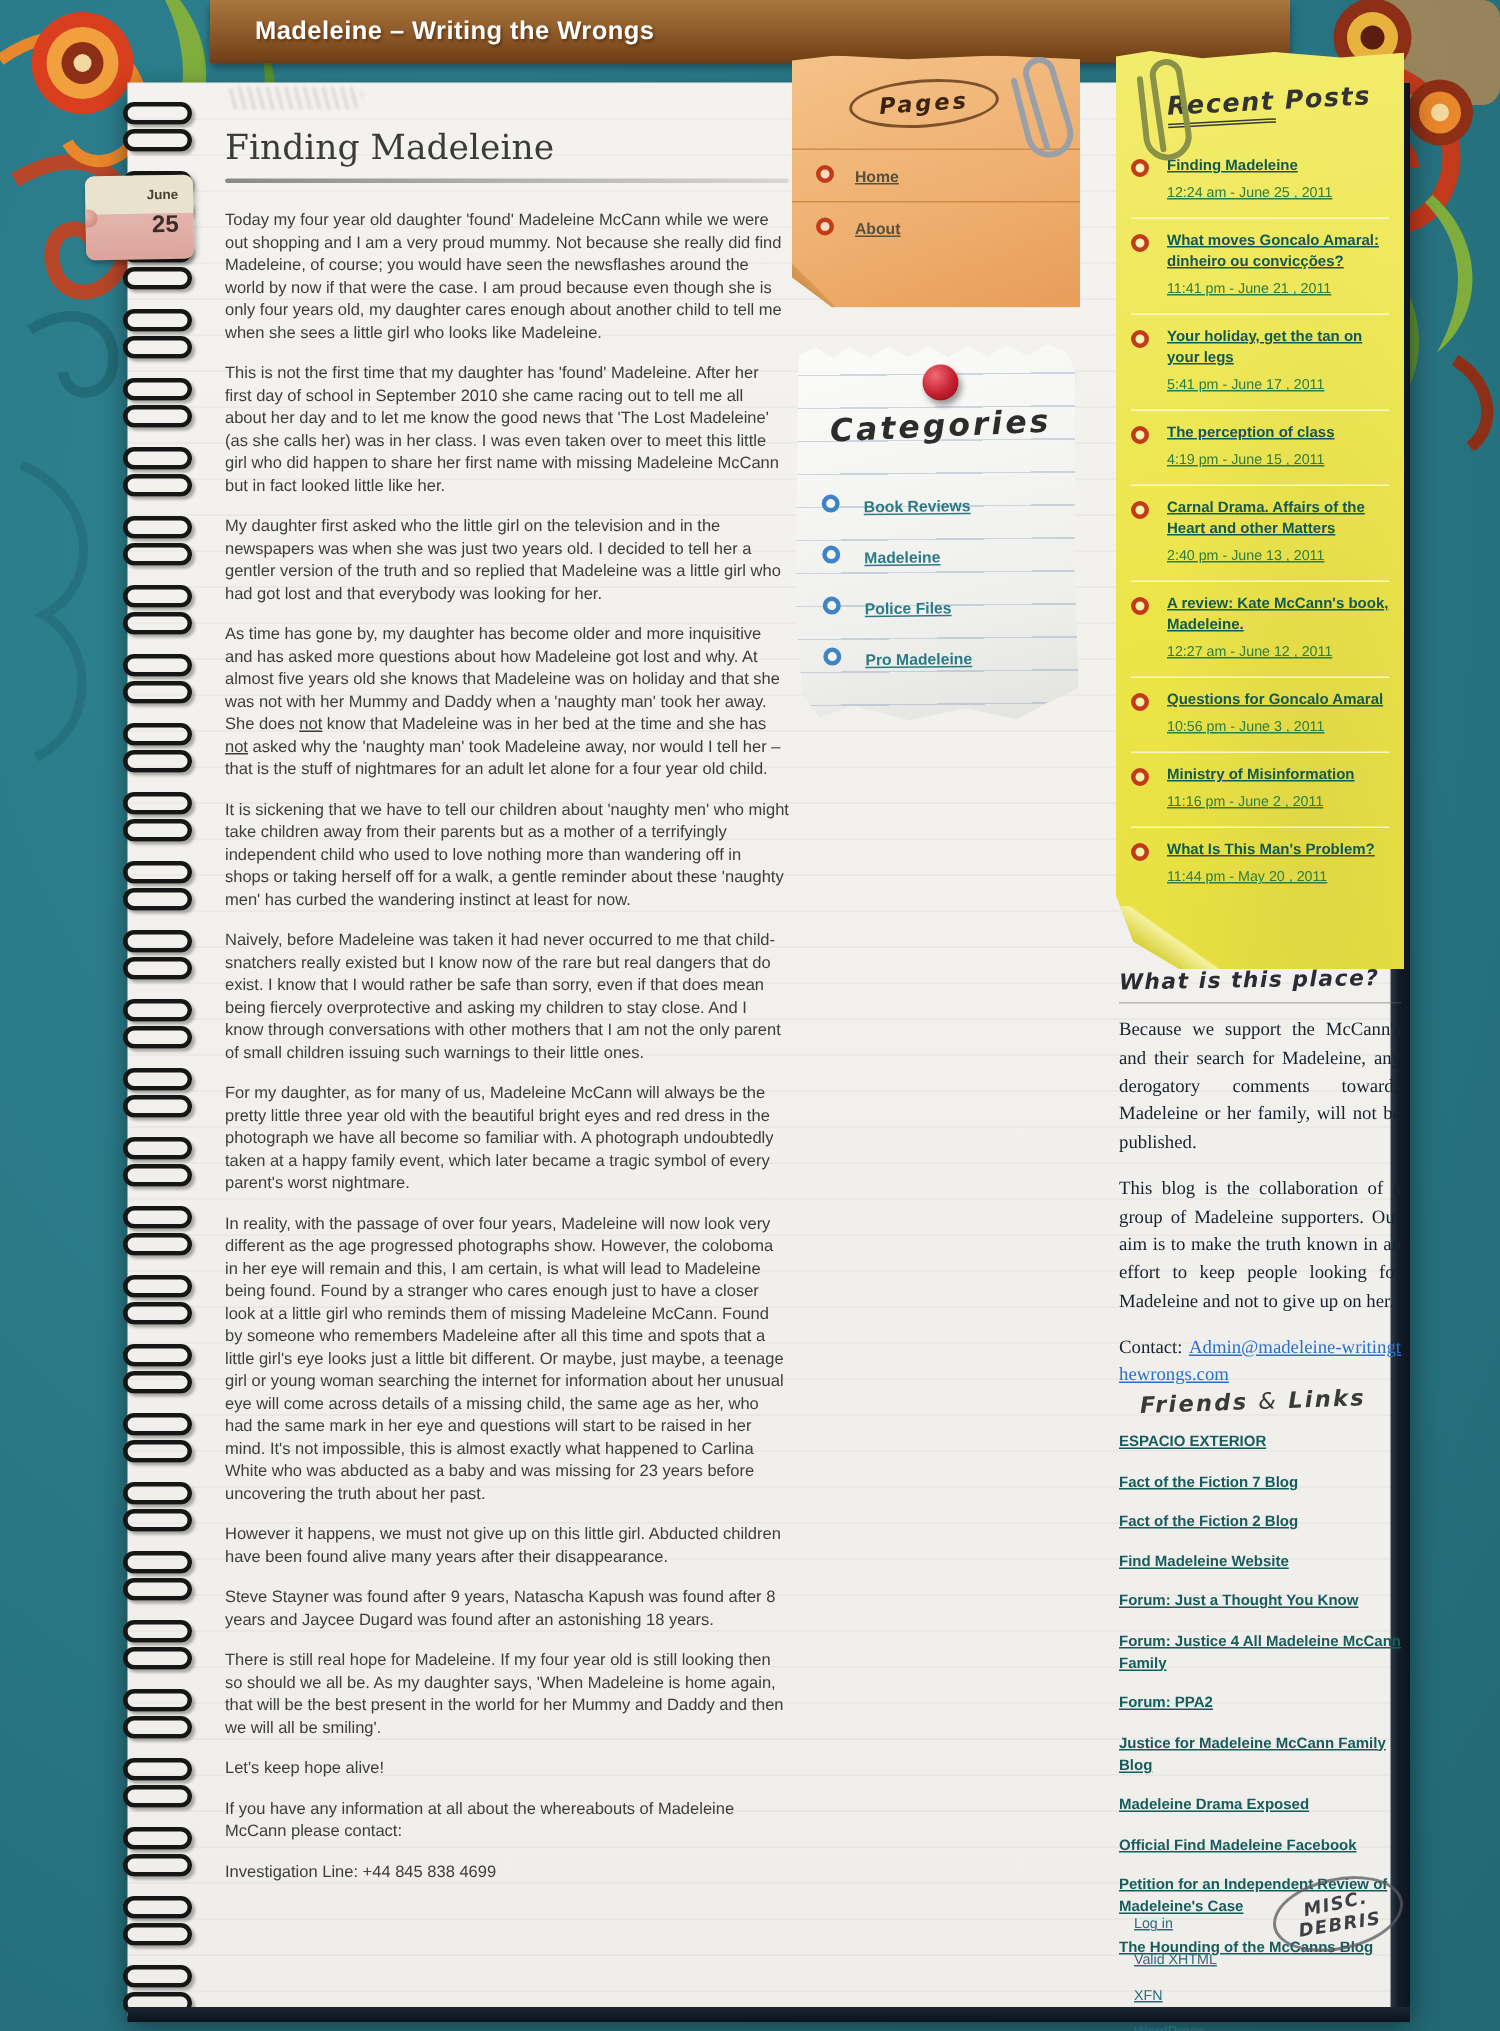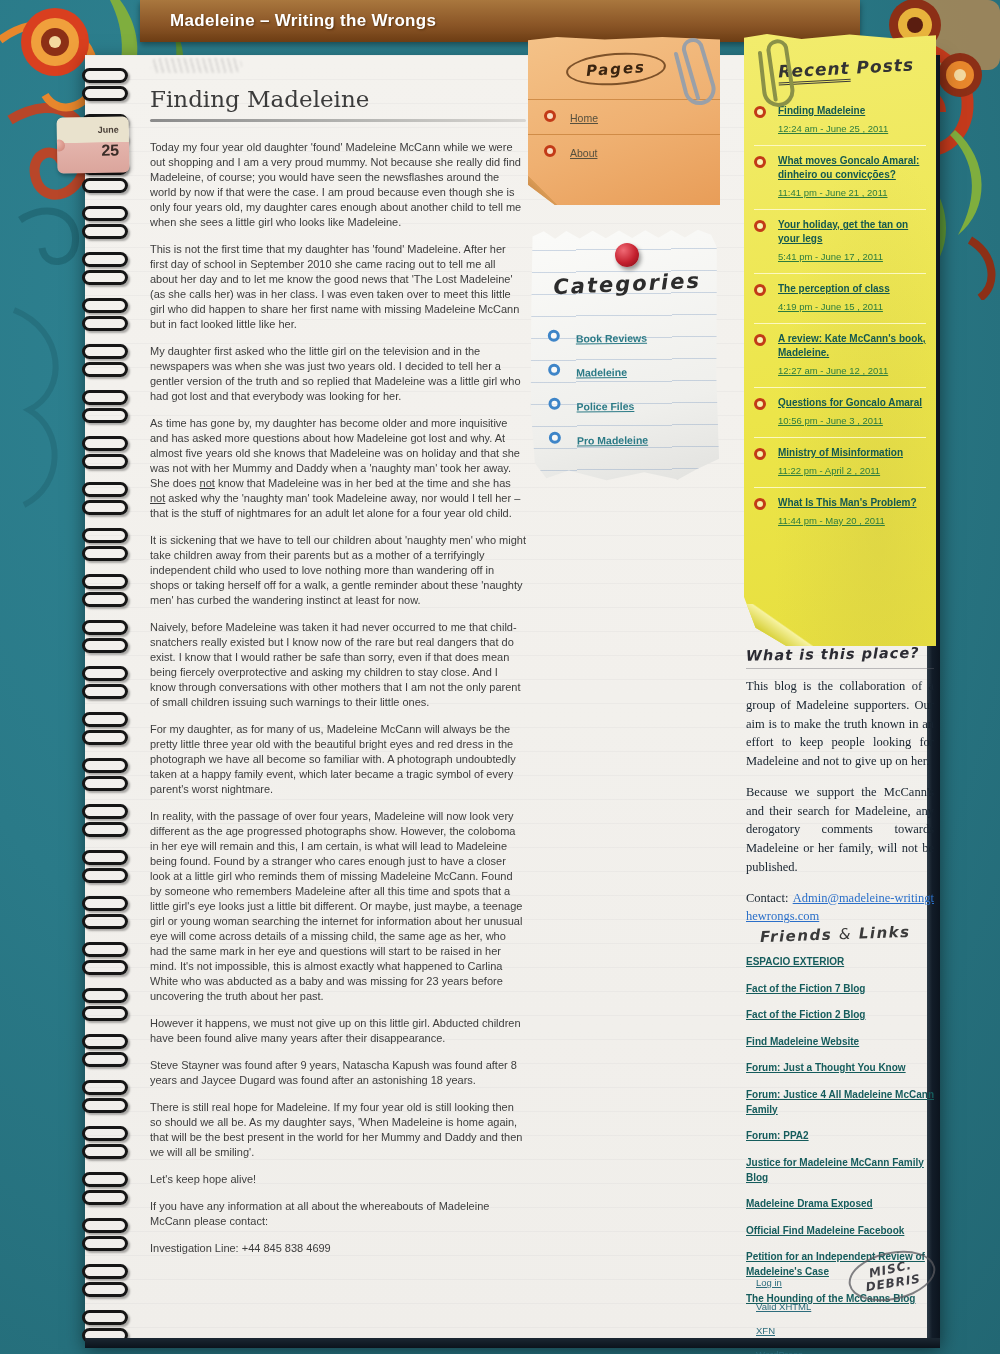--- a/index.html
+++ b/index.html
@@ -78,7 +78,7 @@
   .ring.orange{border:3px solid #c23a17;}
   .ring.blue{border:3px solid #3e85c8;}
   .pages-item .ring{left:16px;top:10px;}
-  .pages-item a{font-size:10.5px;font-weight:normal;color:#56503e;text-decoration:underline;cursor:pointer;}
+  .pages-item a{font-size:10.5px;font-weight:bold;color:#56503e;text-decoration:underline;cursor:pointer;}
   
   .cat-paper{position:absolute;left:530px;top:228px;width:188px;height:252px;z-index:4;
     transform:rotate(-.6deg);

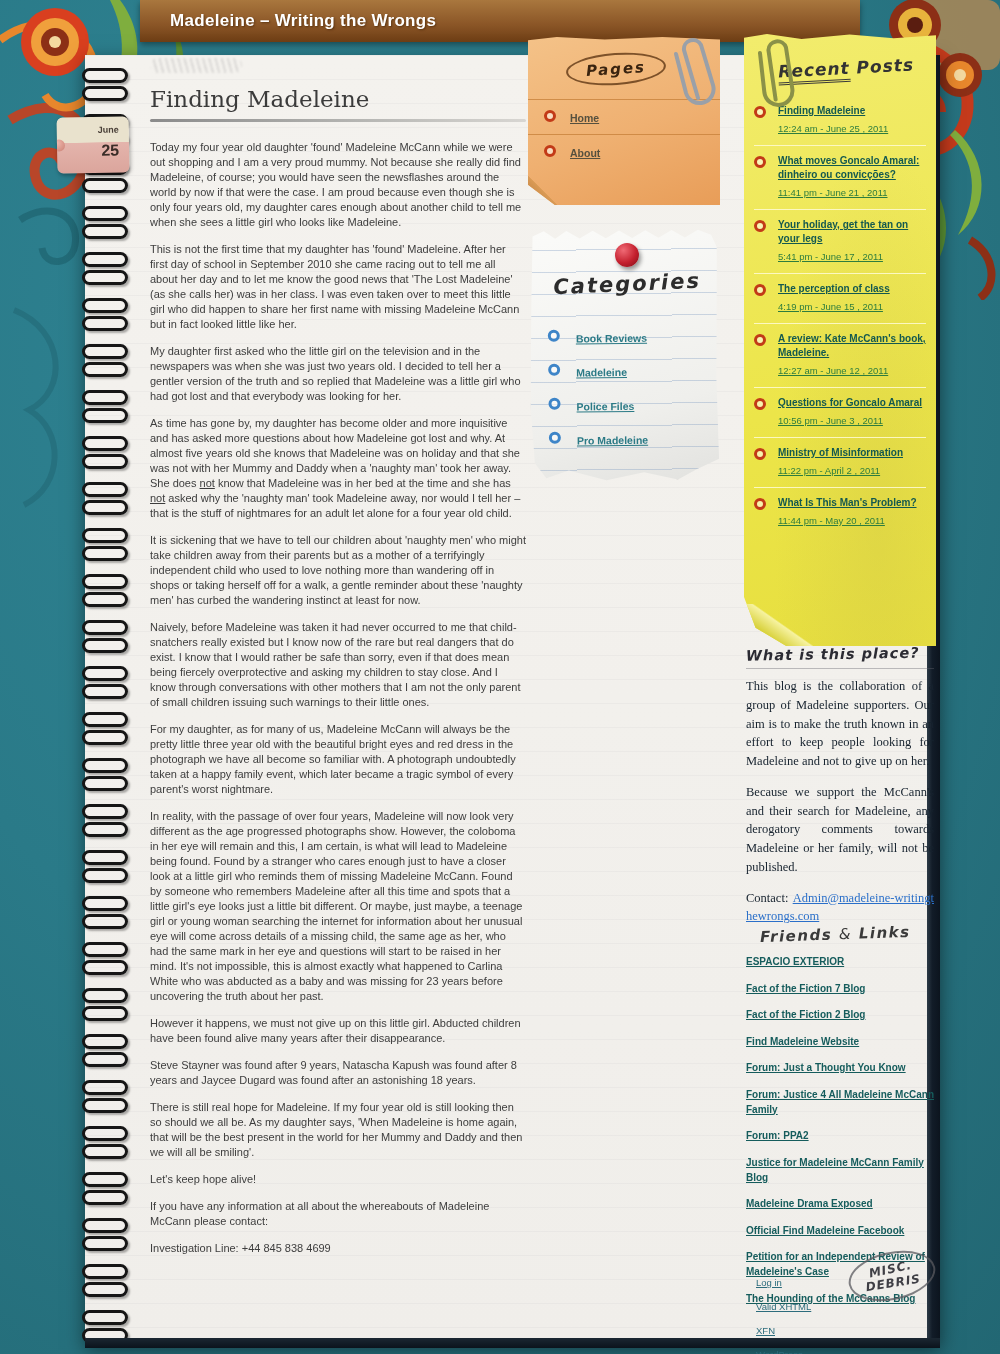--- a/index.html
+++ b/index.html
@@ -396,6 +396,11 @@
     </div>
     <div class="rp-item">
       <span class="ring orange"></span>
+      <a class="t">Carnal Drama. Affairs of the Heart and other Matters</a>
+      <a class="d">2:40 pm - June 13 , 2011</a>
+    </div>
+    <div class="rp-item">
+      <span class="ring orange"></span>
       <a class="t">A review: Kate McCann's book, Madeleine.</a>
       <a class="d">12:27 am - June 12 , 2011</a>
     </div>

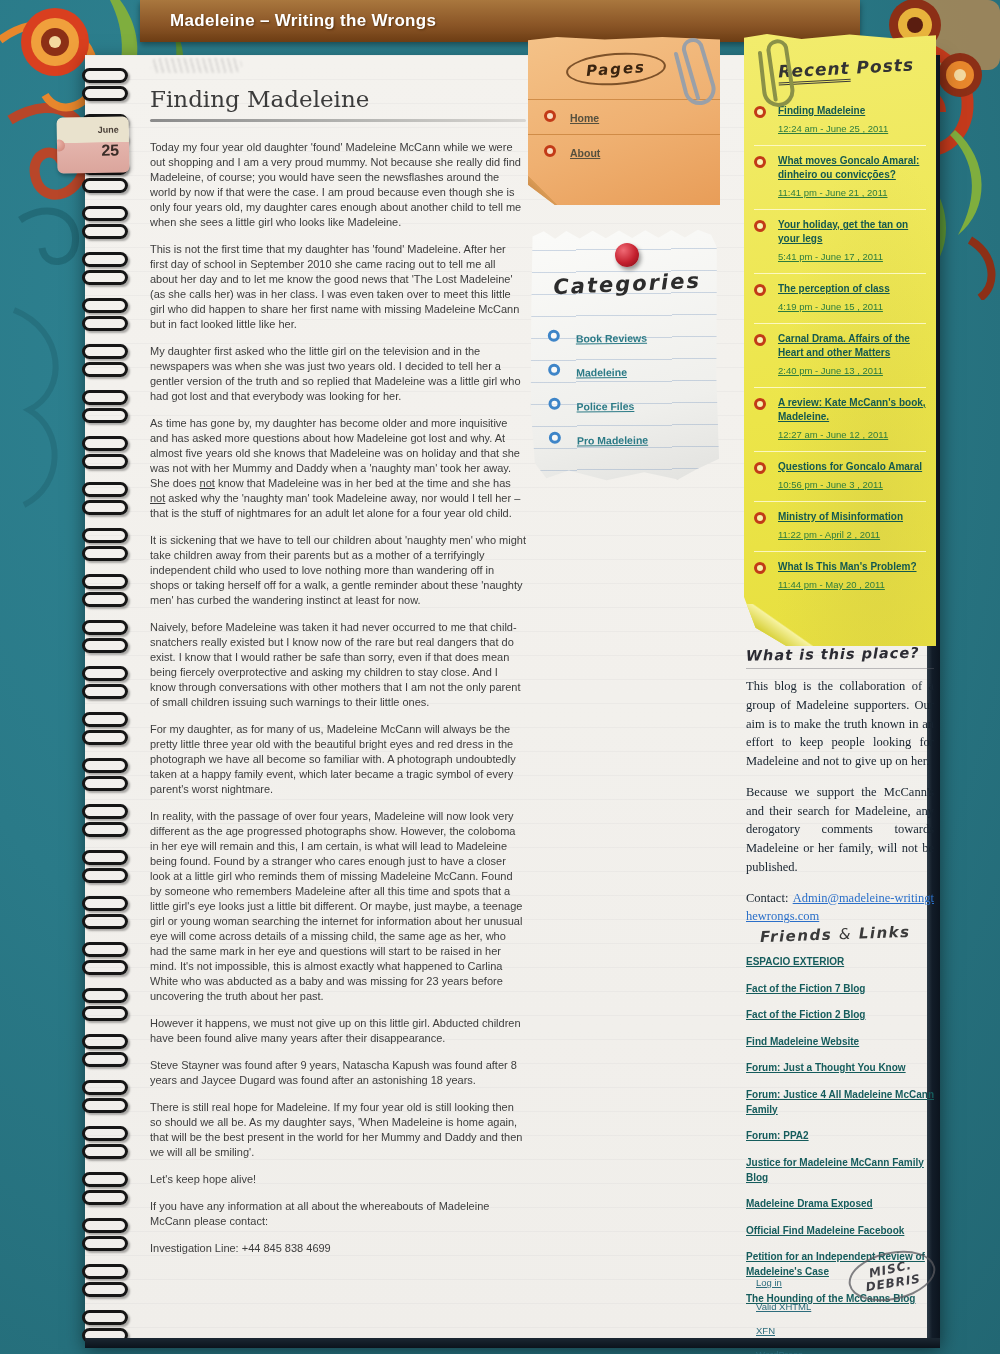--- a/index.html
+++ b/index.html
@@ -412,7 +412,7 @@
     <div class="rp-item">
       <span class="ring orange"></span>
       <a class="t">Ministry of Misinformation</a>
-      <a class="d">11:22 pm - April 2 , 2011</a>
+      <a class="d">11:16 pm - June 2 , 2011</a>
     </div>
     <div class="rp-item">
       <span class="ring orange"></span>

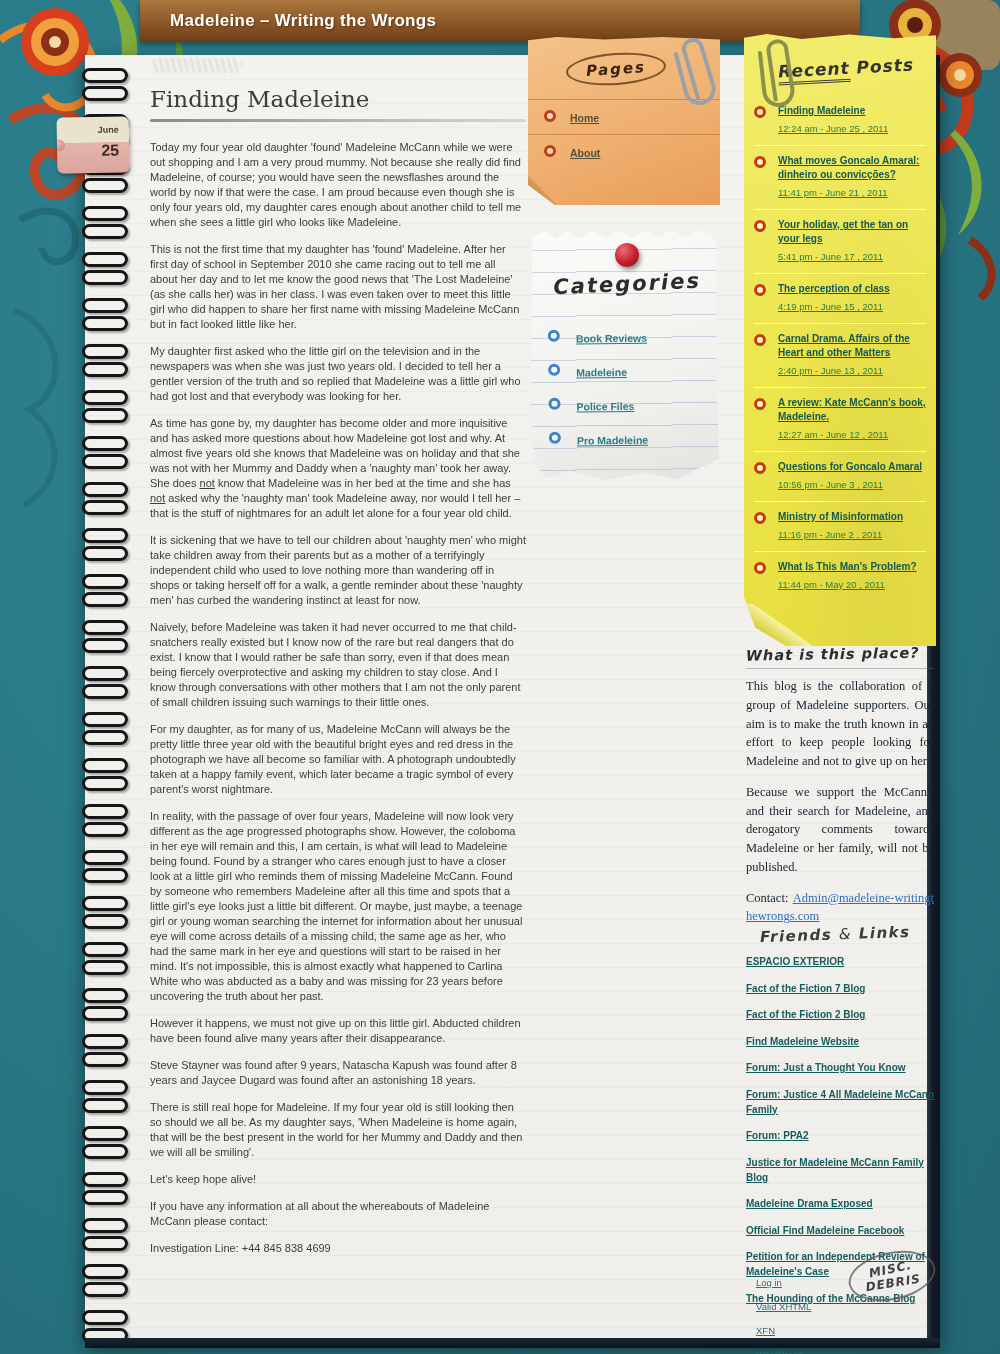--- a/index.html
+++ b/index.html
@@ -429,8 +429,8 @@
 <div class="about-sec">
   <div class="about-title hand">What is this place?</div>
   <div class="div"></div>
+  <p>Because we support the McCann's and their search for Madeleine, any derogatory comments towards Madeleine or her family, will not be published.</p>
   <p>This blog is the collaboration of a group of Madeleine supporters. Our aim is to make the truth known in an effort to keep people looking for Madeleine and not to give up on her.</p>
-  <p>Because we support the McCann's and their search for Madeleine, any derogatory comments towards Madeleine or her family, will not be published.</p>
   <p><span>Contact: </span><a>Admin@madeleine-writingthewrongs.com</a></p>
 </div>
 

